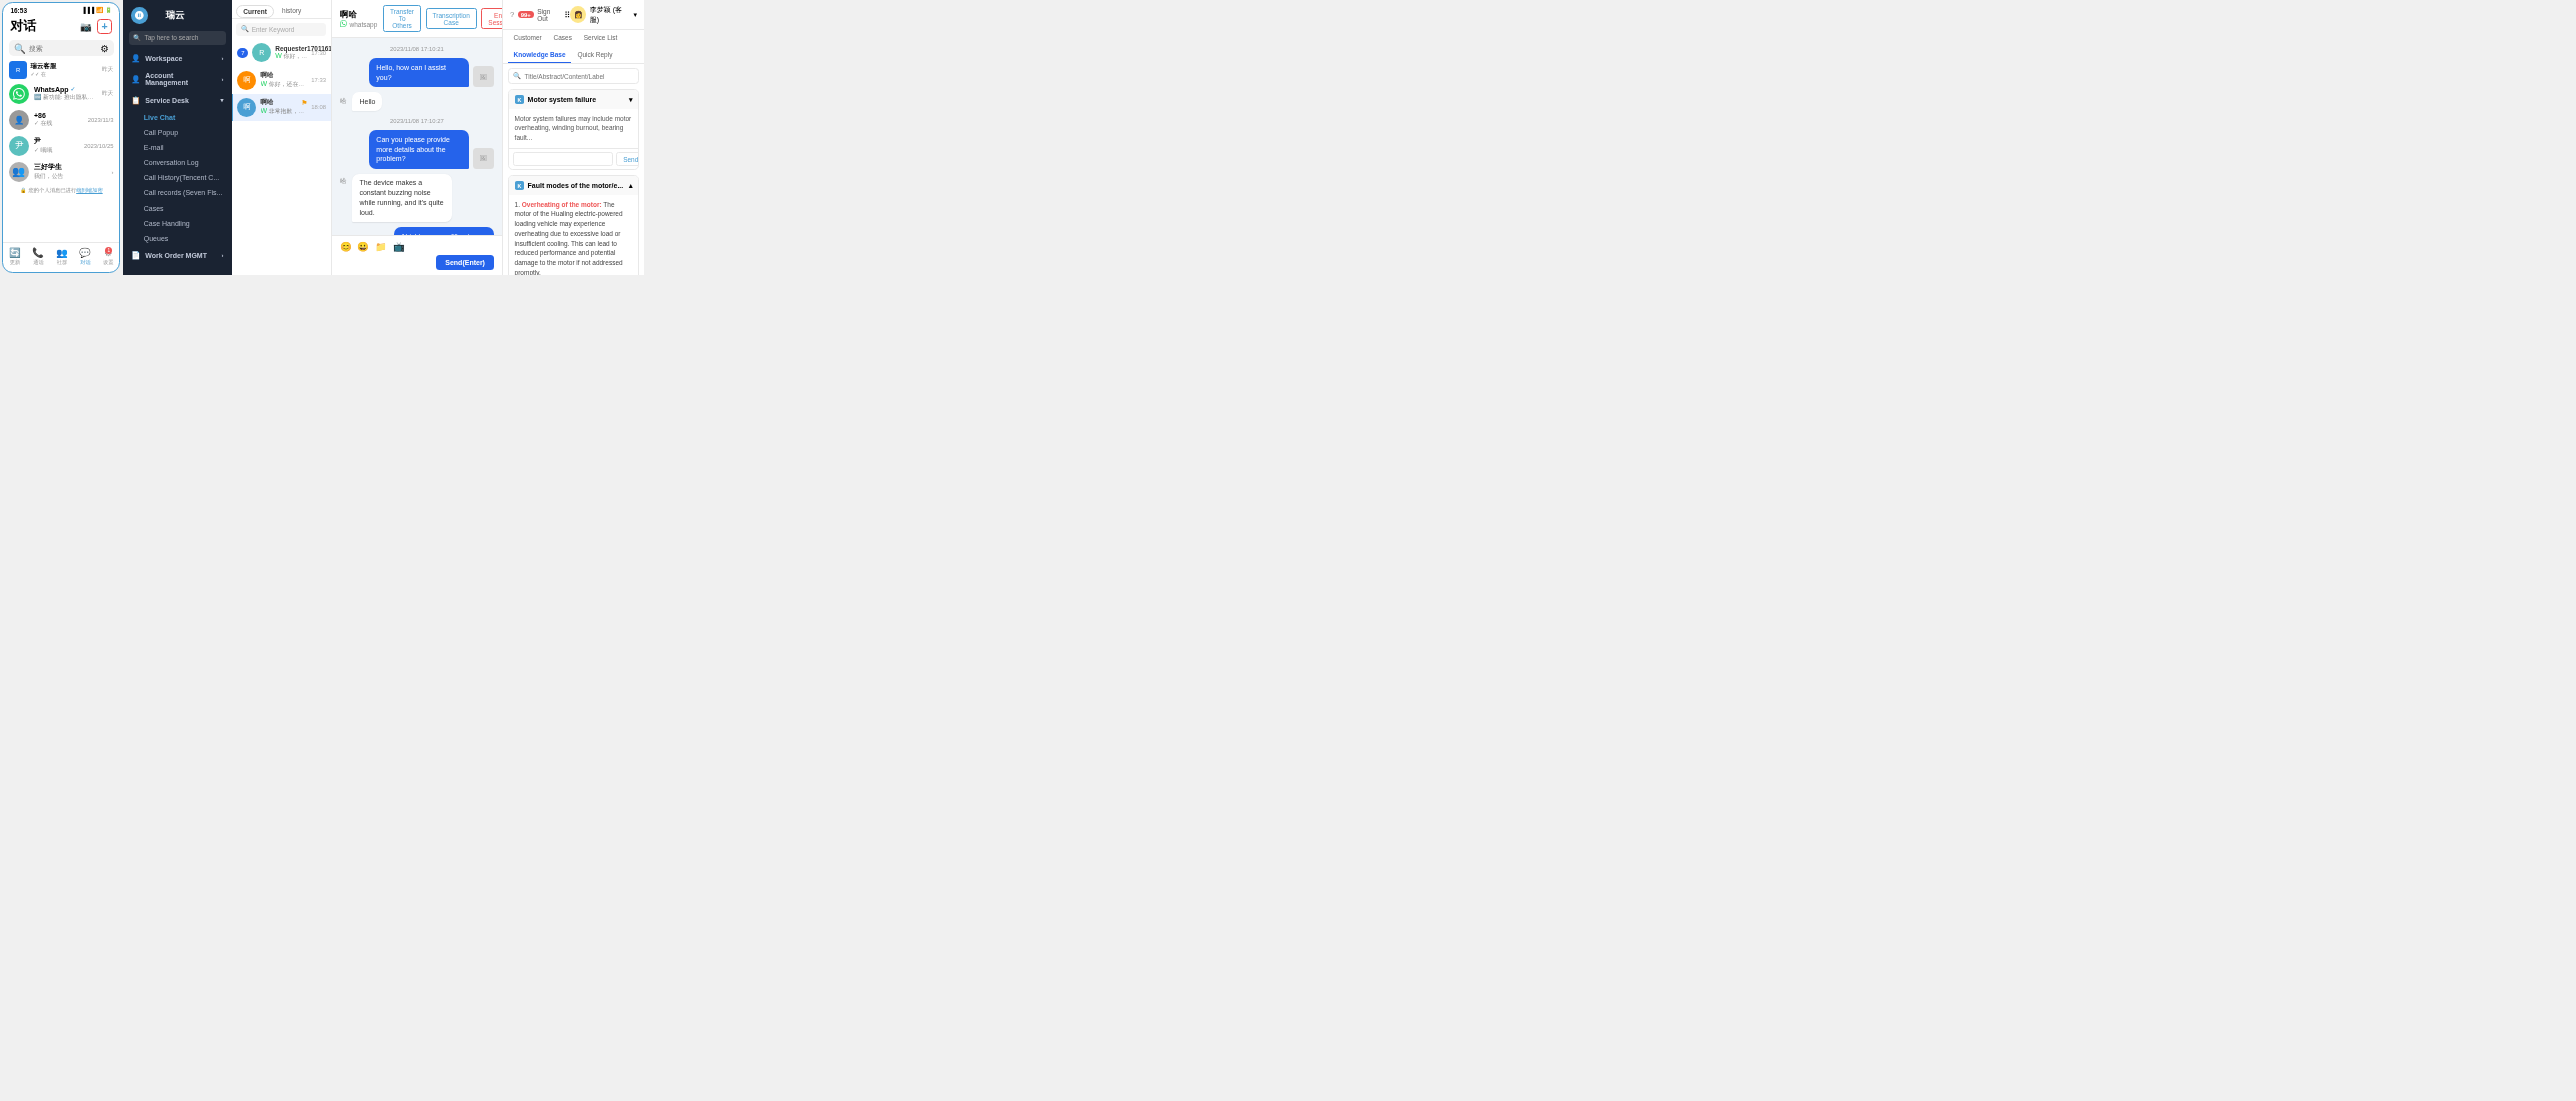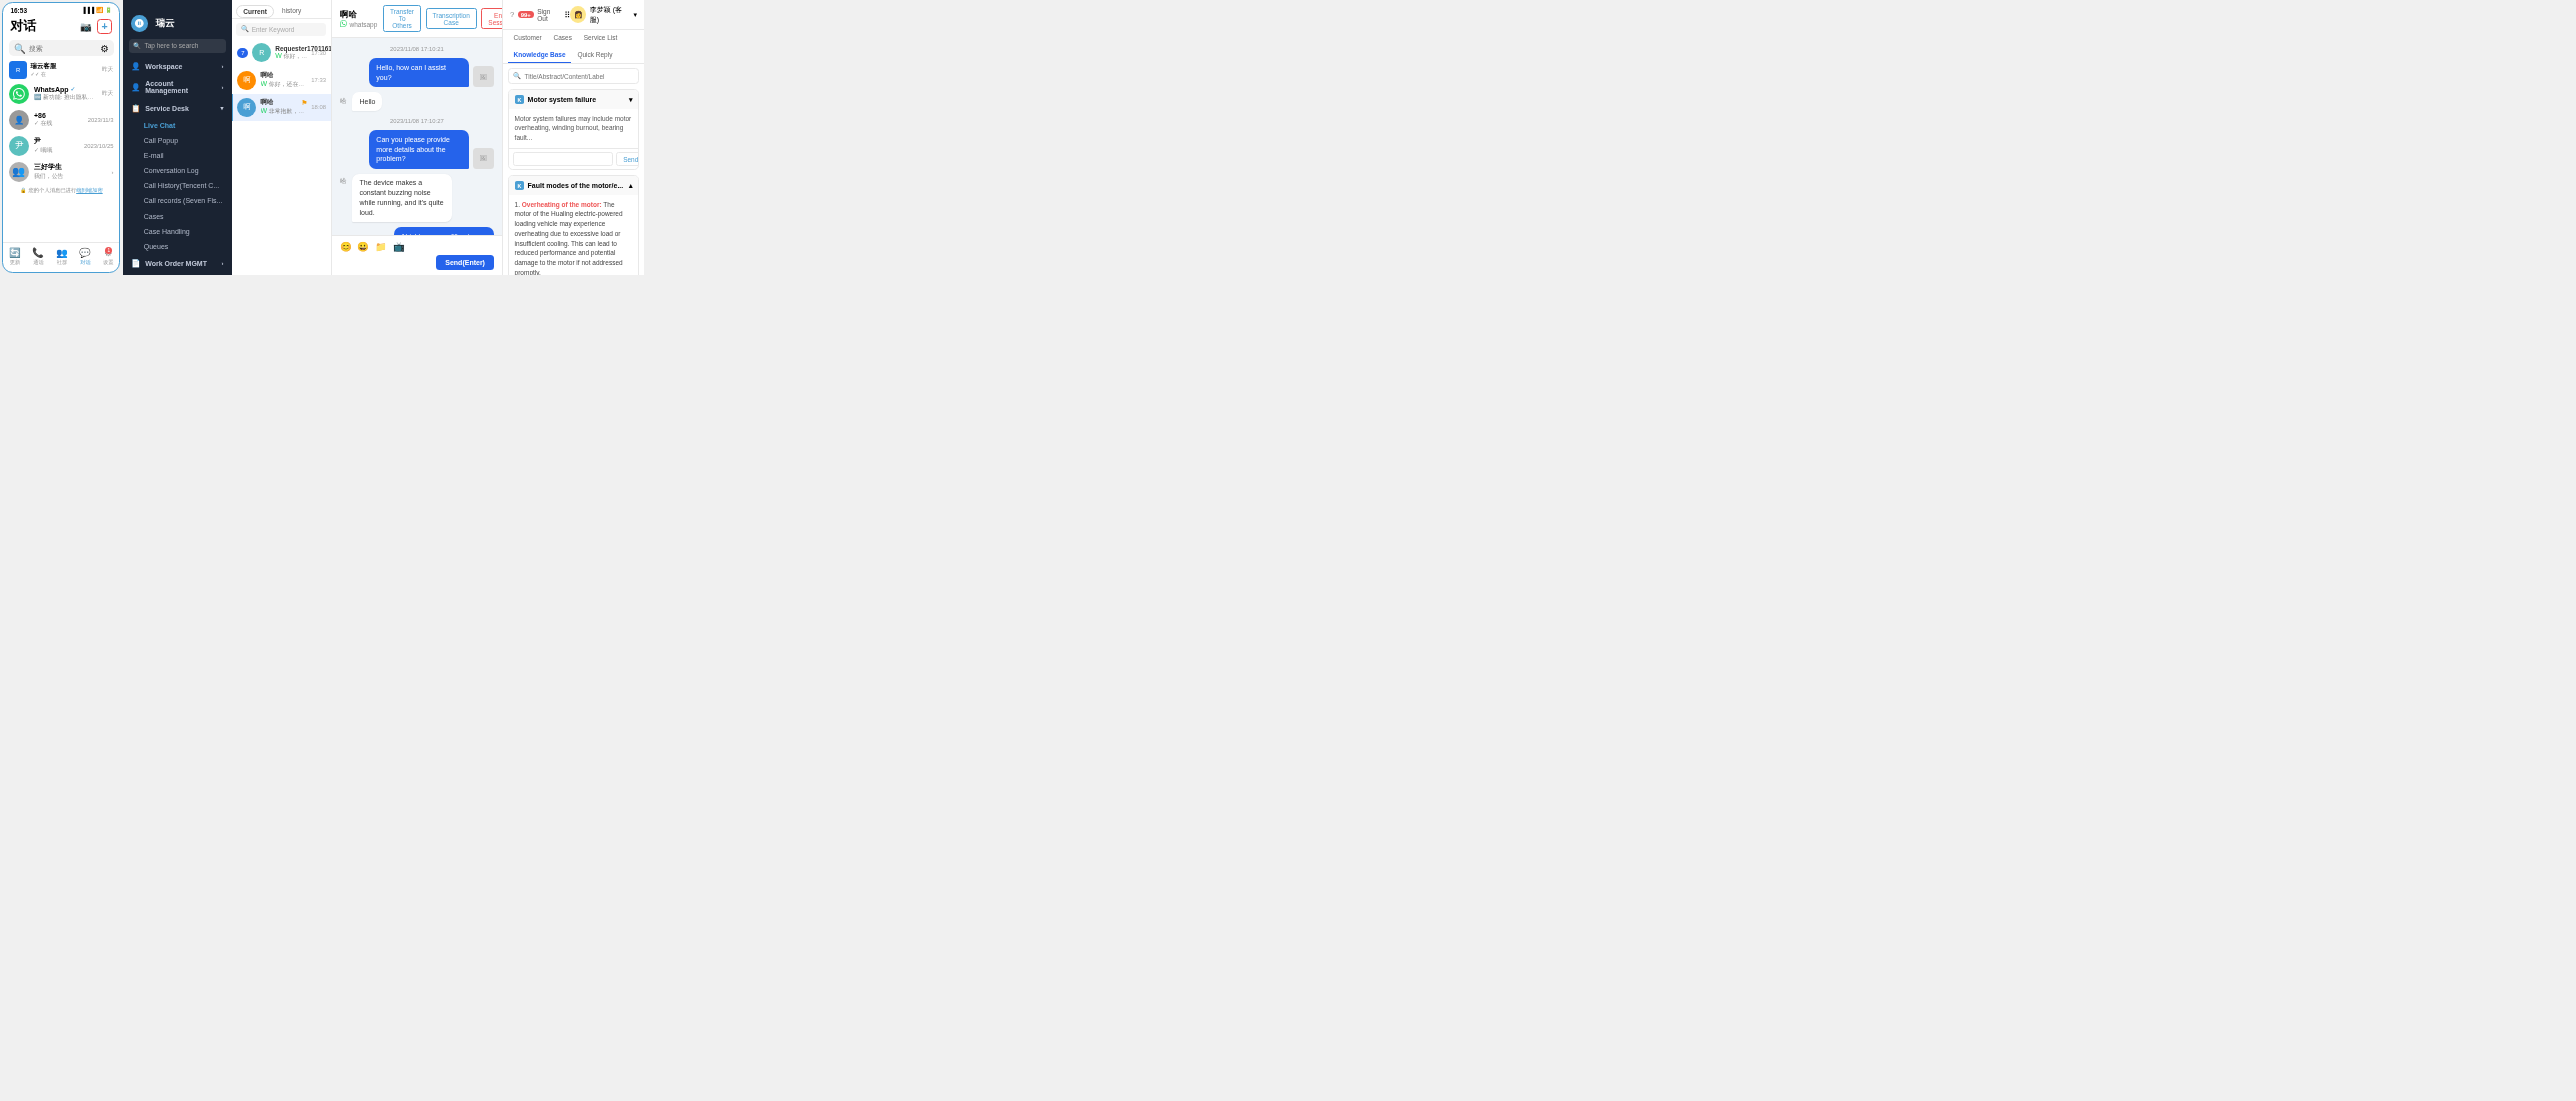--- a/index.html
+++ b/index.html
@@ -179,12 +179,11 @@
     .sidebar-logo {
       display: flex;
       align-items: center;
-      gap: 8px;
+      gap: 18px;
       padding: 7px 8.3px;
       color: white;
       font-size: 9.5px;
       font-weight: 600;
-      margin-top: 8px;
     }
     .sidebar-logo-icon {
       width: 16.6px;

